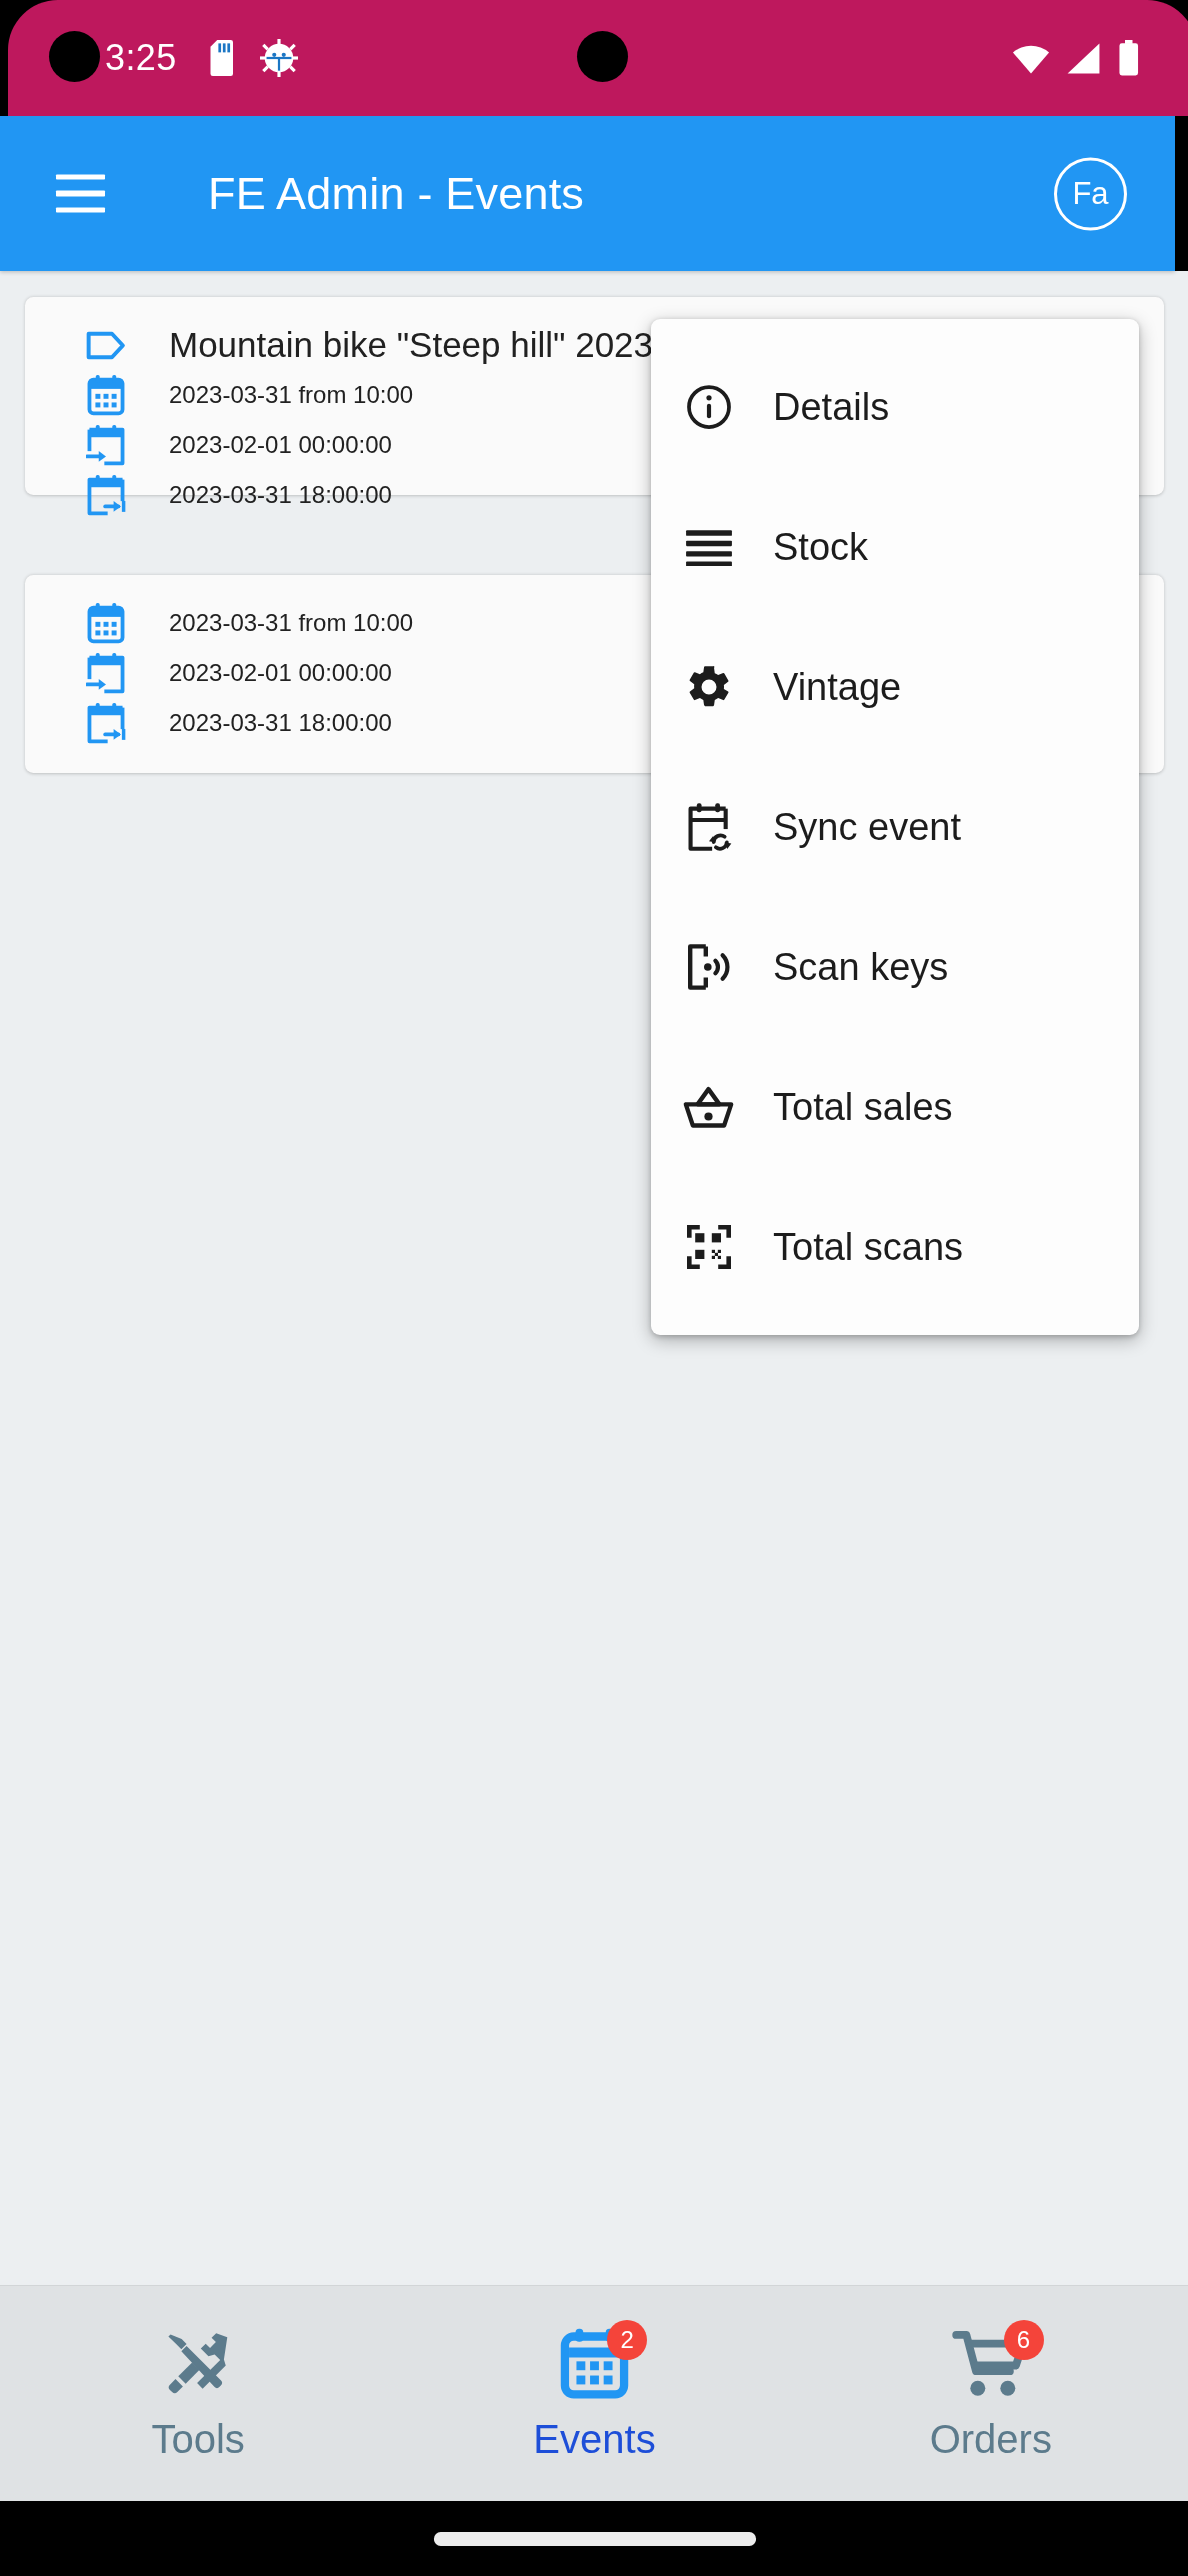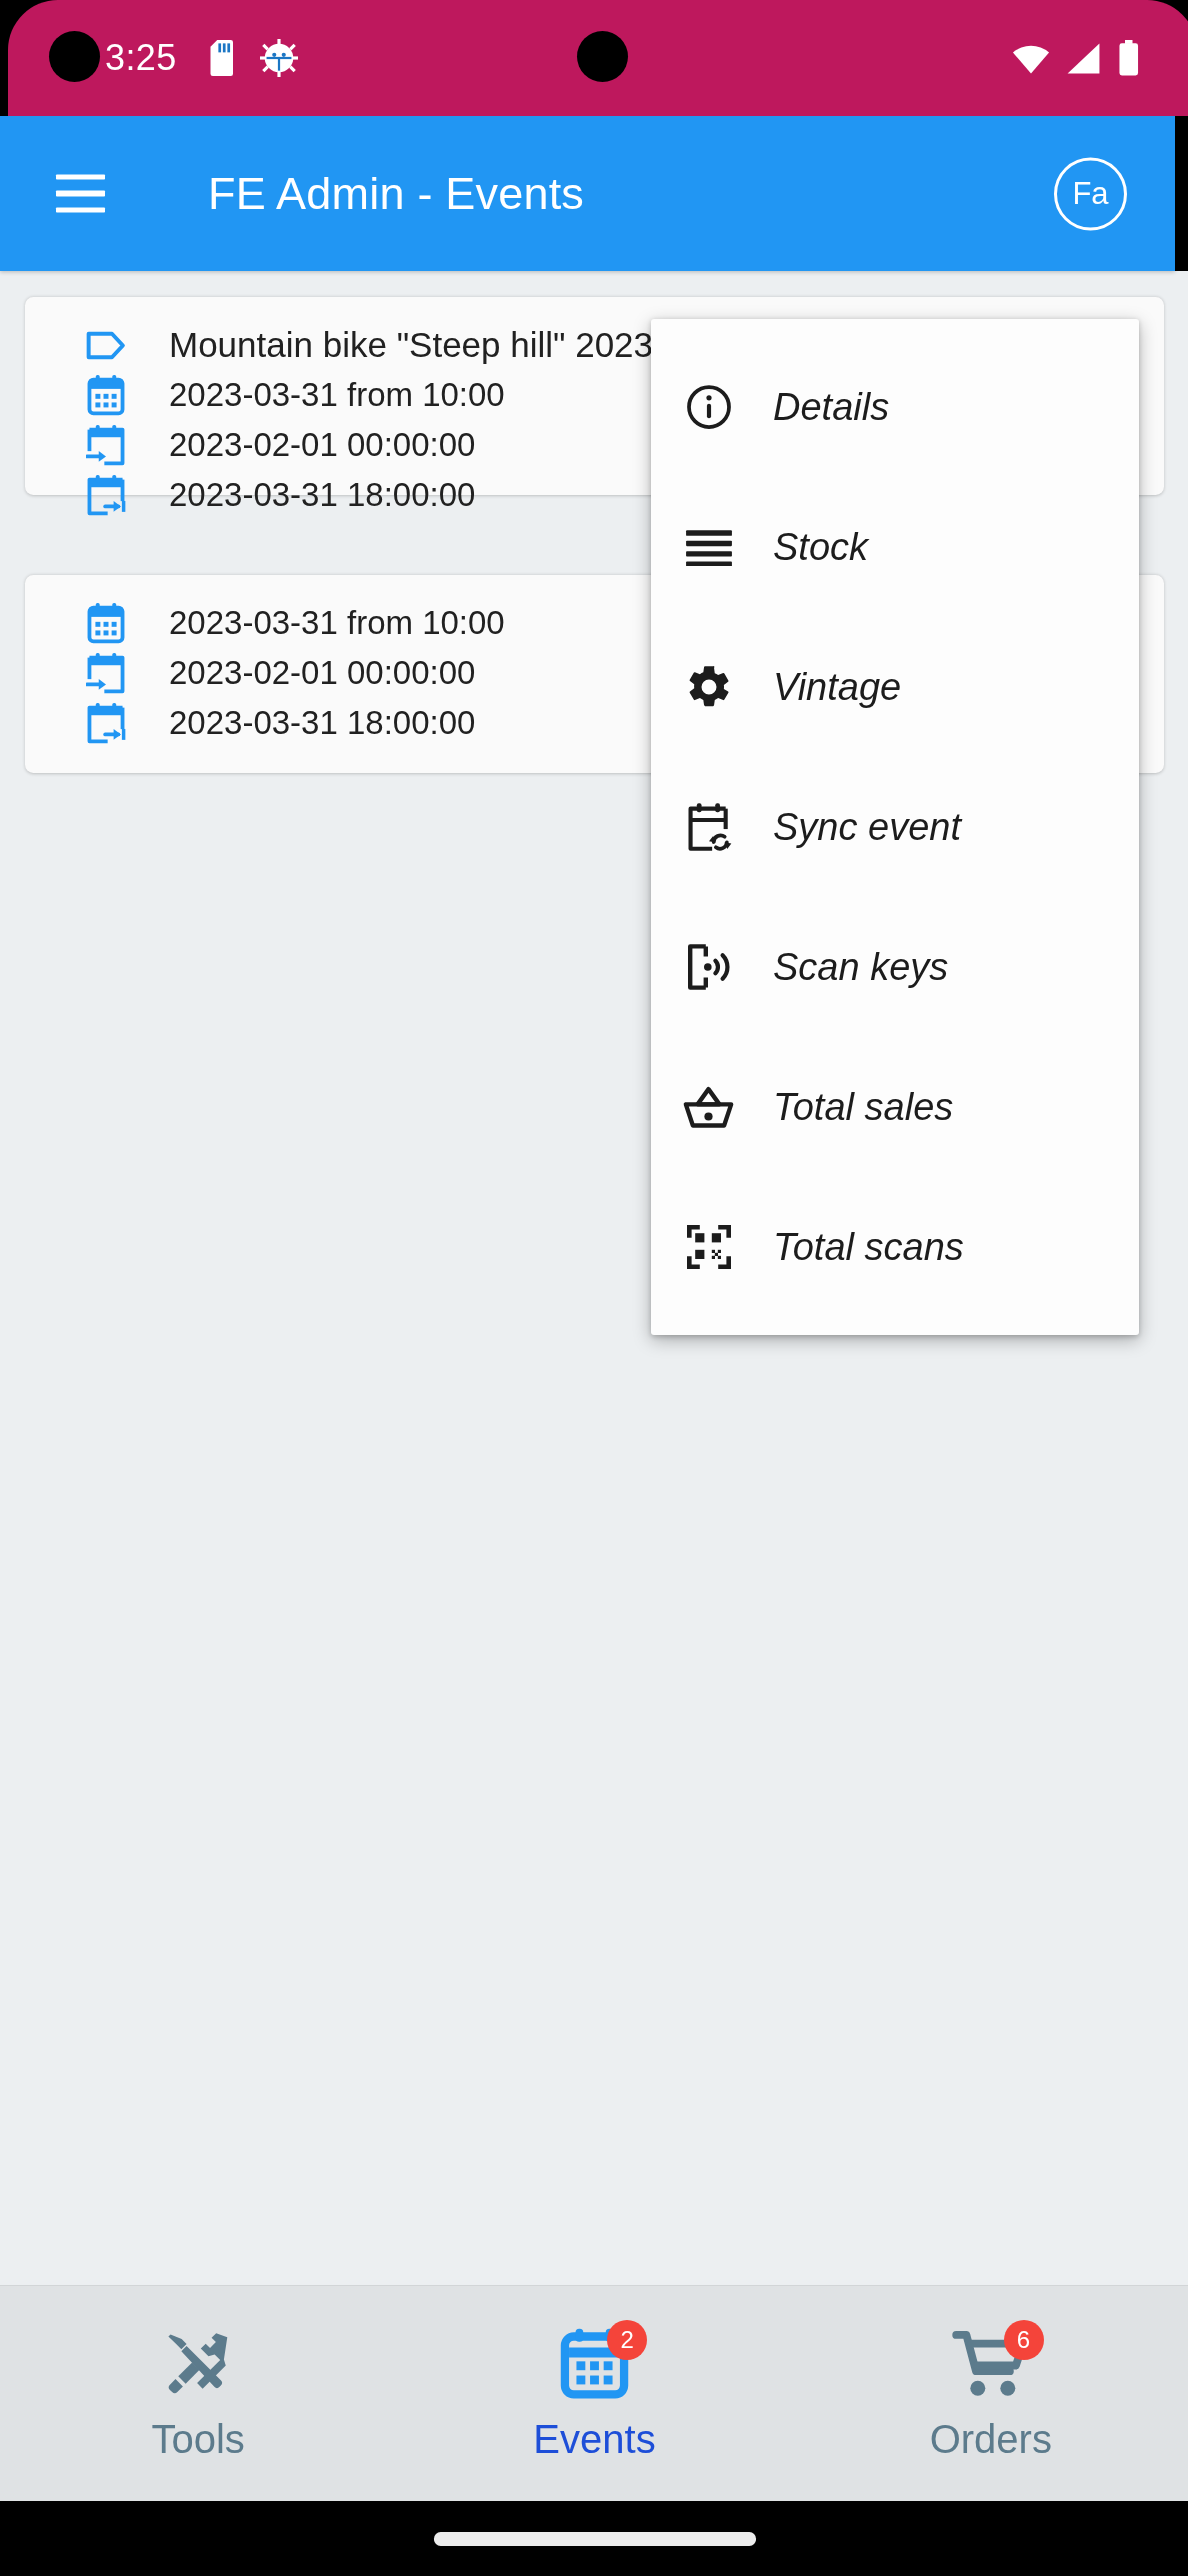--- a/index.html
+++ b/index.html
@@ -117,7 +117,7 @@
   }
   .card-row .txt{
     margin-left:40px;
-    font-size:33px; color:#212121; font-weight:400;
+    font-size:24px; color:#212121; font-weight:400;
     white-space:nowrap;
   }
   .card-row.title .txt{ font-size:35px; }

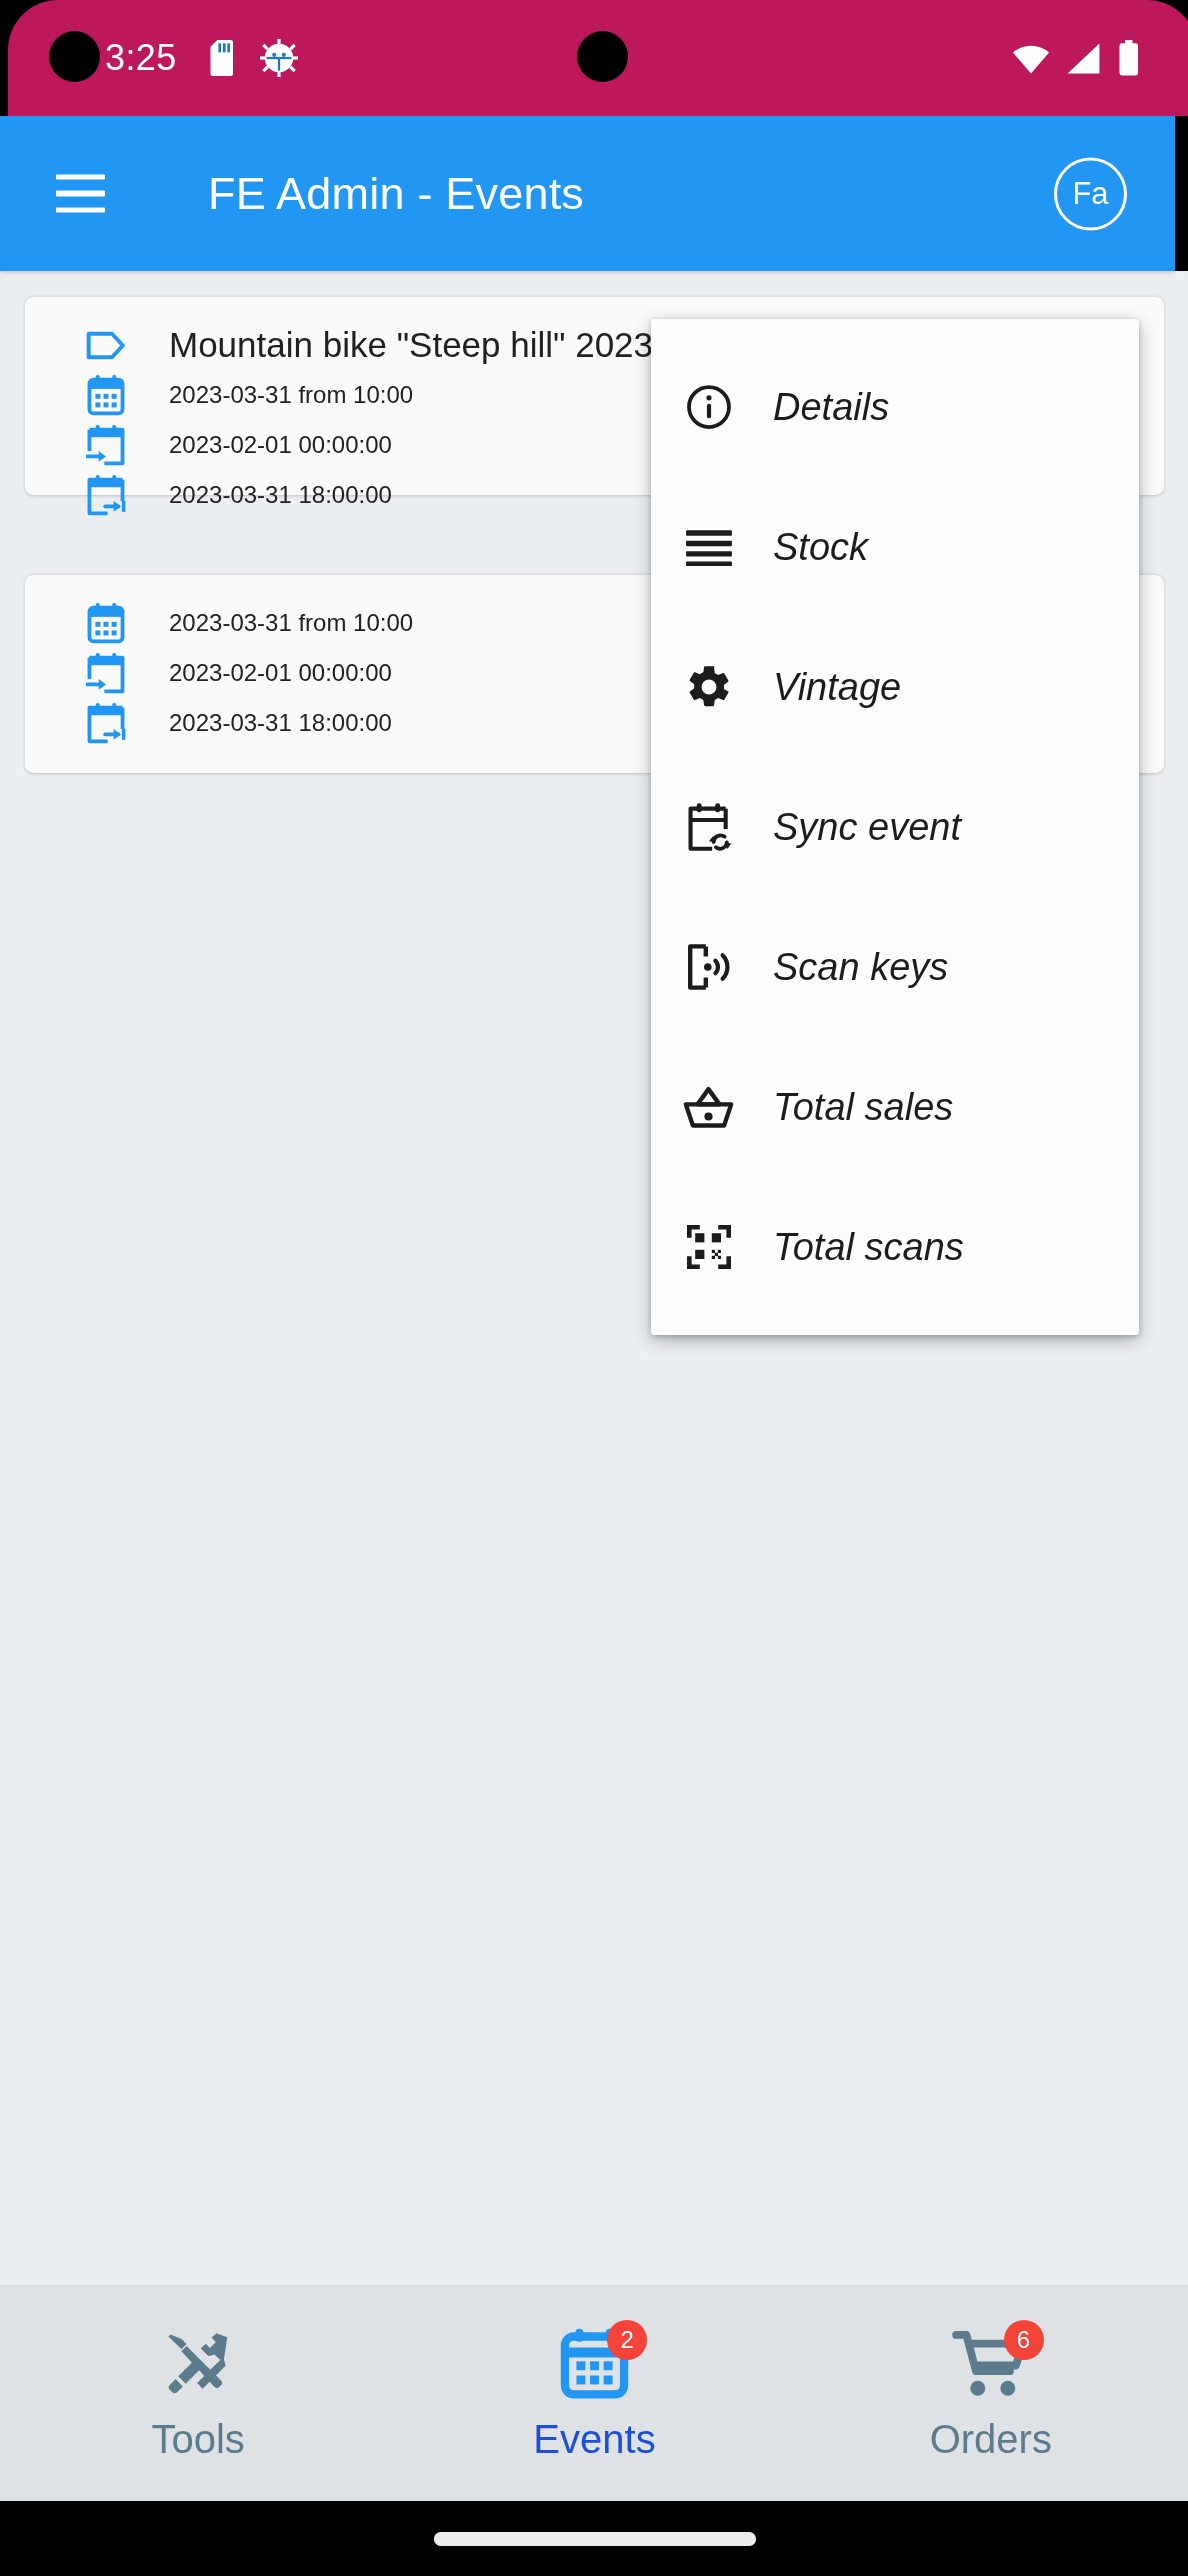--- a/index.html
+++ b/index.html
@@ -128,12 +128,11 @@
     left:651px; top:319px;
     width:488px; height:334px;
     background:#fdfdfd;
-    border-radius:3px;
+    border-radius:9px;
     box-shadow:0 5px 18px rgba(0,0,0,0.28), 0 1.7px 5px rgba(0,0,0,0.18);
     z-index:8;
     padding:18px 0;
     height:auto;
-    font-style:italic;
   }
   .menu-item{
     display:flex; align-items:center;

